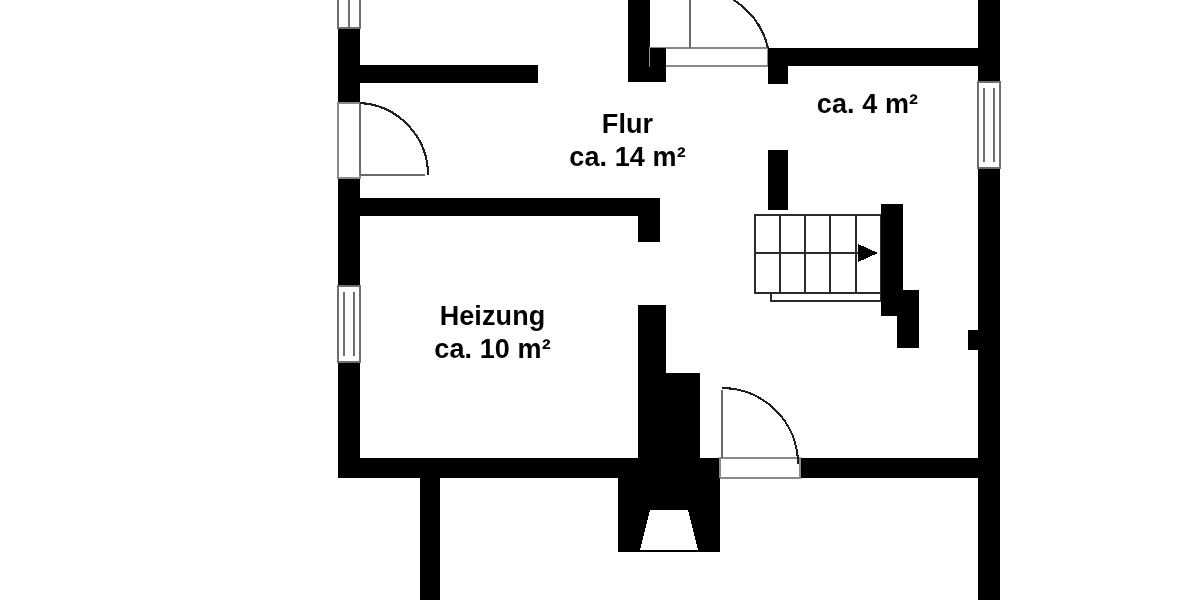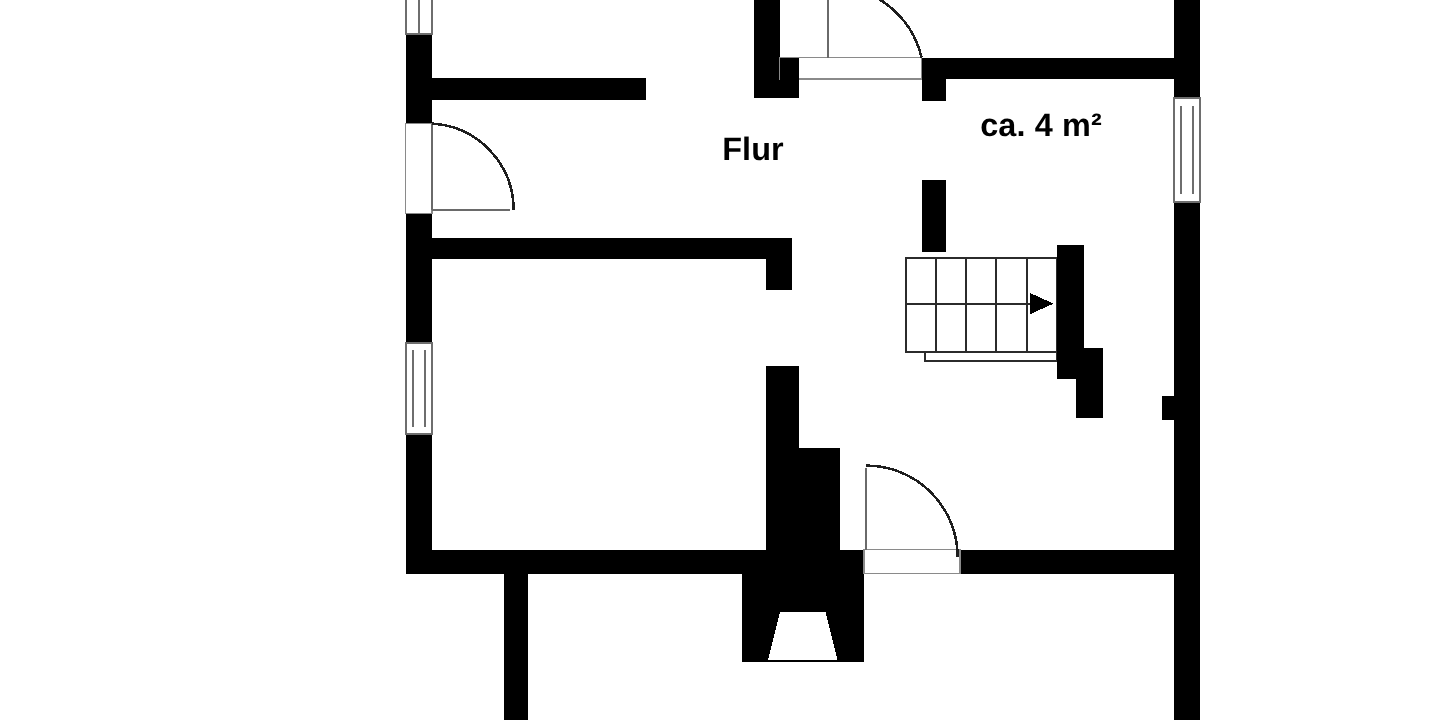--- a/index.html
+++ b/index.html
@@ -158,6 +158,7 @@
 
   <div id="label-flur" class="room-label">
     <span class="rl-name">Flur</span>
+    <span class="rl-area">ca. 14 m²</span>
   </div>
 
   <div id="label-raum" class="room-label">

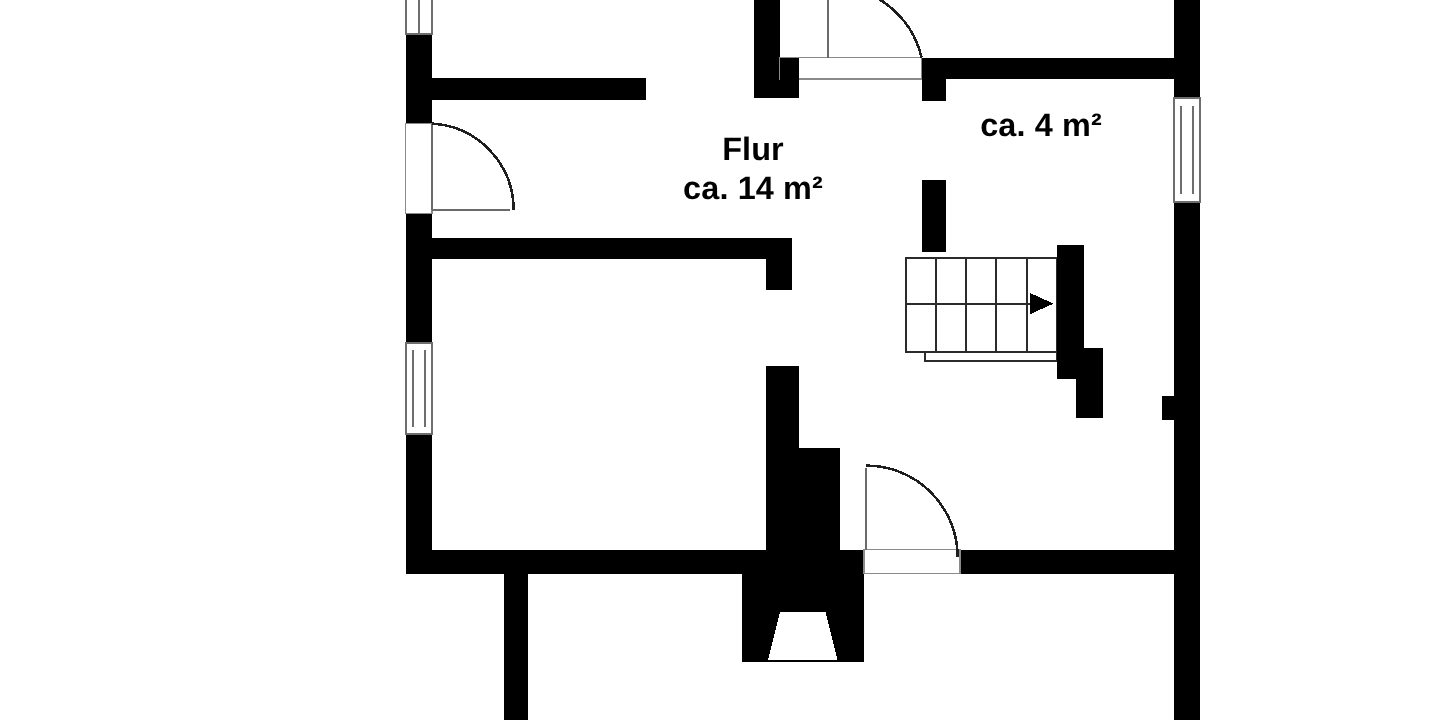--- a/index.html
+++ b/index.html
@@ -165,6 +165,10 @@
     <span class="rl-area">ca. 4 m²</span>
   </div>
 
+  <div id="label-heizung" class="room-label">
+    <span class="rl-name">Heizung</span>
+    <span class="rl-area">ca. 10 m²</span>
+  </div>
 
 </div>
 

